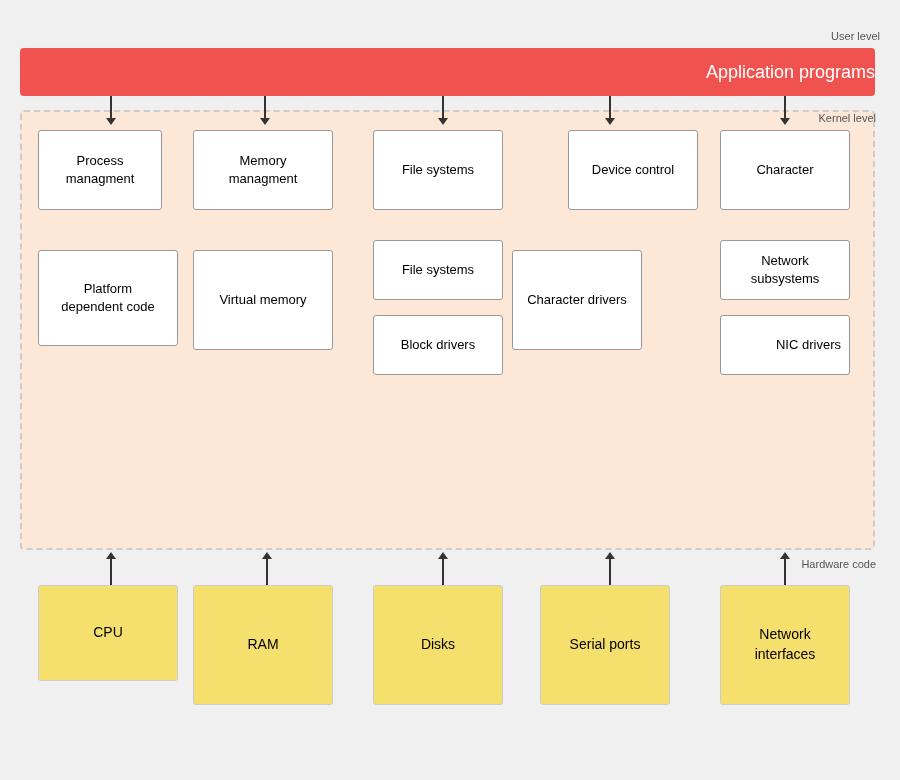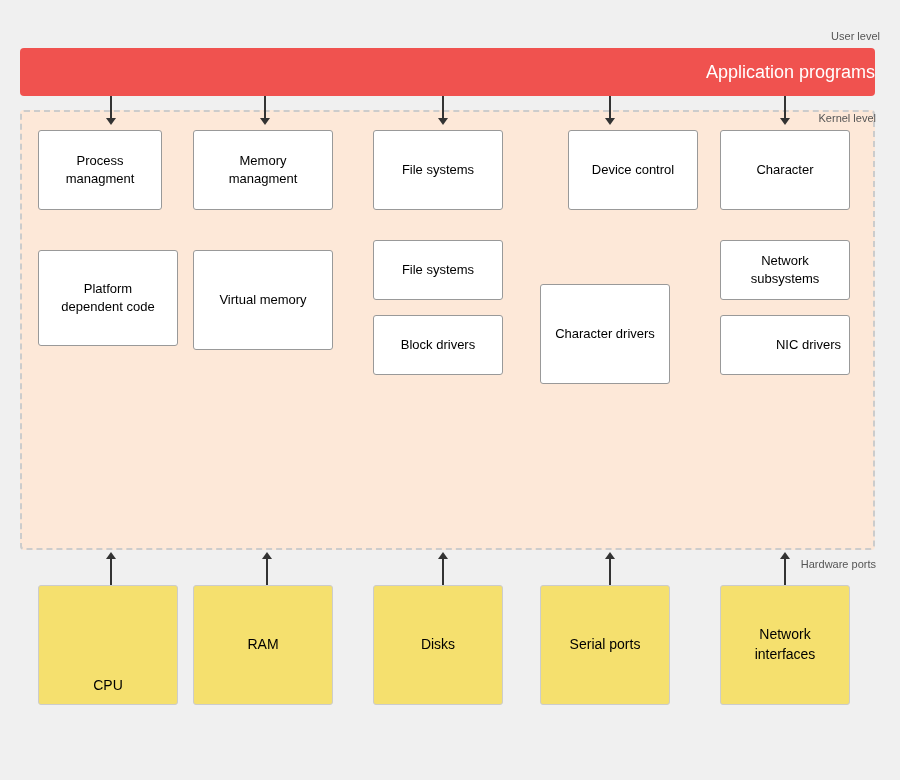--- a/index.html
+++ b/index.html
@@ -208,7 +208,7 @@
     <span>Block drivers</span>
   </div>
 
-  <div class="kernel-box-item" style="top:220px; left:520px; width:130px; height:100px;margin-top:34px;">
+  <div class="kernel-box-item" style="top:220px; left:492px; width:130px; height:100px;">
     <span>Character drivers</span>
   </div>
 

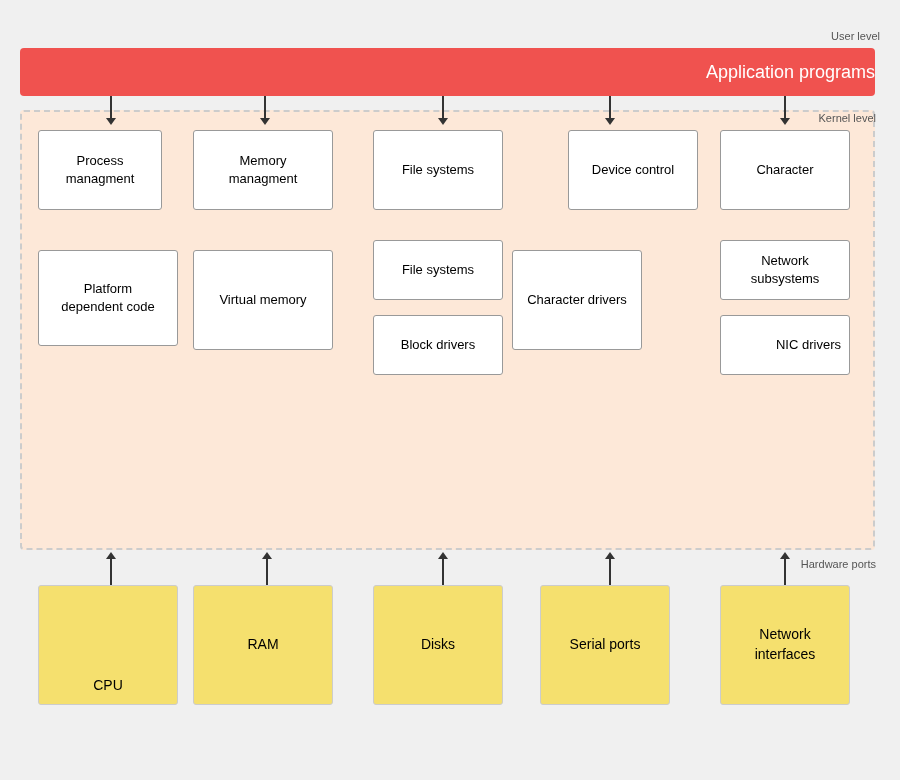--- a/index.html
+++ b/index.html
@@ -220,7 +220,7 @@
     <span>NIC drivers</span>
   </div>
 
-  <div class="hardware-level-label">Hardware ports</div>
+  <div class="hardware-level-label">Hardware code</div>
 
   <div style="position:absolute; top:522px; left:86px; display:flex; flex-direction:column; align-items:center;">
     <div class="arrow-head-up"></div>

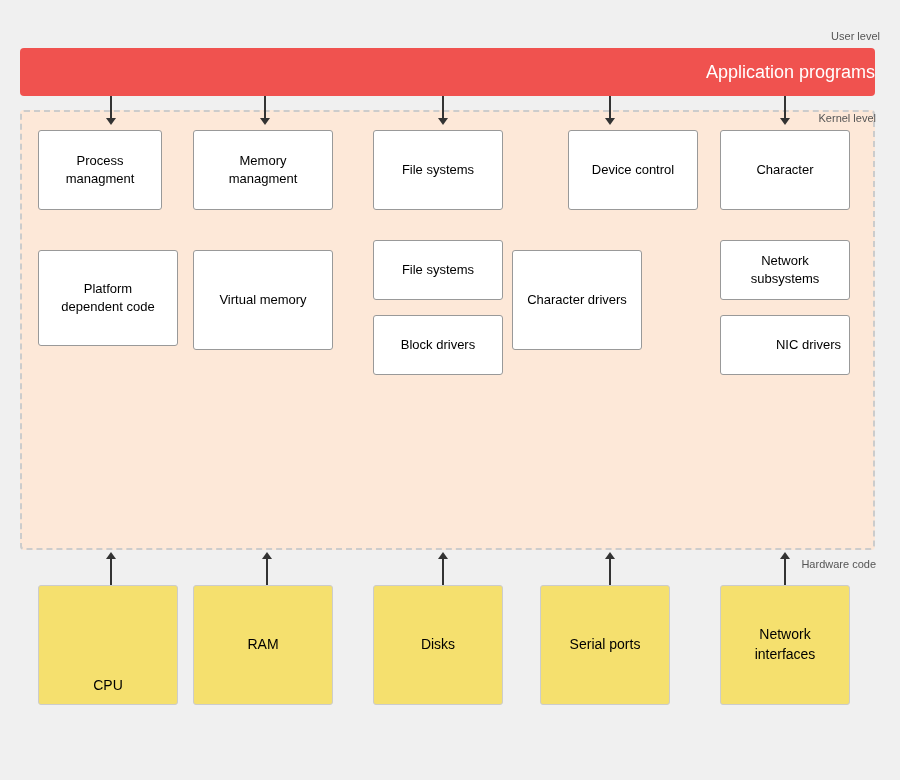--- a/index.html
+++ b/index.html
@@ -252,7 +252,7 @@
     <div class="arrow-head-down"></div>
   </div>
 
-  <div class="hw-box" style="top:555px; left:18px; width:140px; height:120px;align-items:flex-end;">
+  <div class="hw-box" style="top:555px; left:18px; width:140px; height:96px;">
     <span>CPU</span>
   </div>
 

